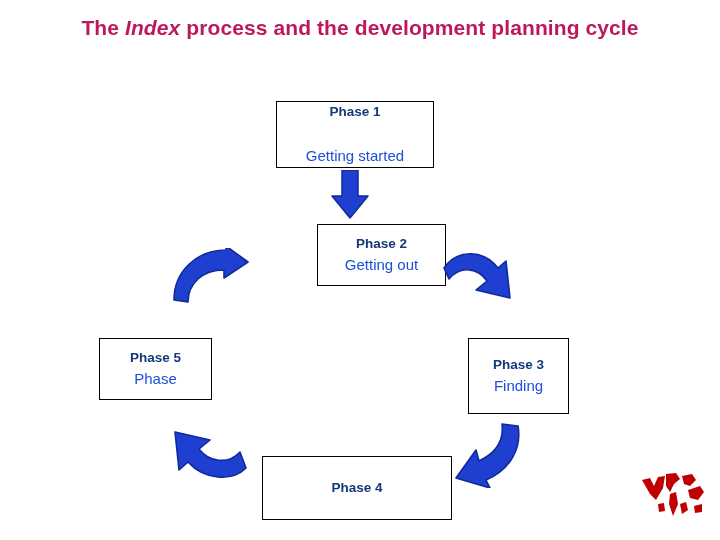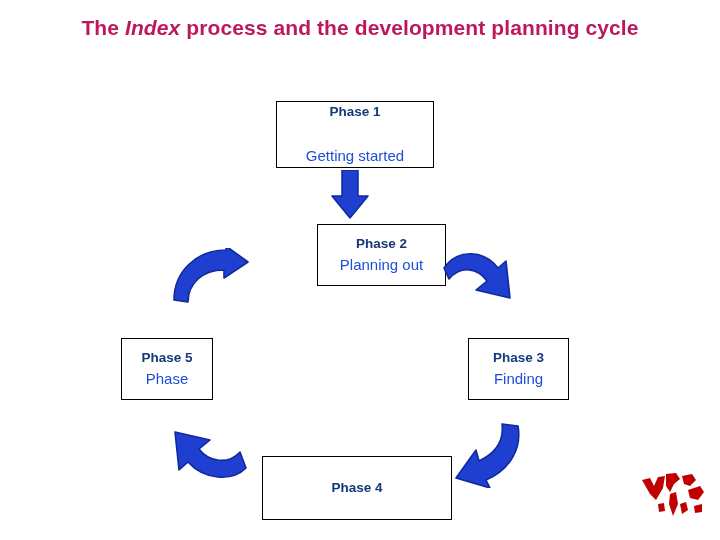--- a/index.html
+++ b/index.html
@@ -101,7 +101,7 @@
 
   <div class="phase-box" id="box-phase-2">
     <div class="ph-title">Phase 2</div>
-    <div class="ph-sub">Planning out</div>
+    <div class="ph-sub">Getting out</div>
   </div>
 
   <div class="phase-box" id="box-phase-3">

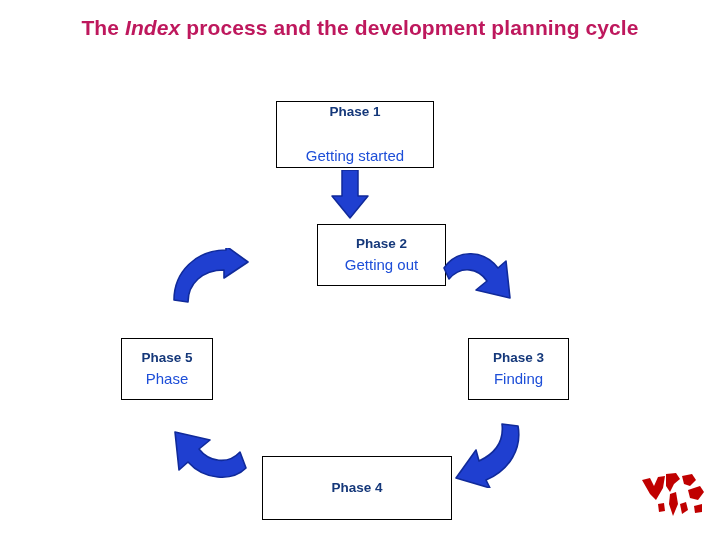--- a/index.html
+++ b/index.html
@@ -63,7 +63,7 @@
   #box-phase-2 { left: 279px; top: 224px; width: 129px; height: 62px; margin-left: 38px; }
   #box-phase-3 { left: 468px; top: 338px; width: 101px; height: 62px; align-items: center; }
   #box-phase-4 { left: 262px; top: 456px; width: 190px; height: 64px; align-items: center; }
-  #box-phase-5 { left: 121px; top: 338px; width: 92px; height: 62px; }
+  #box-phase-5 { left: 99px; top: 338px; width: 113px; height: 62px; }
 
   .arrow {
     position: absolute;

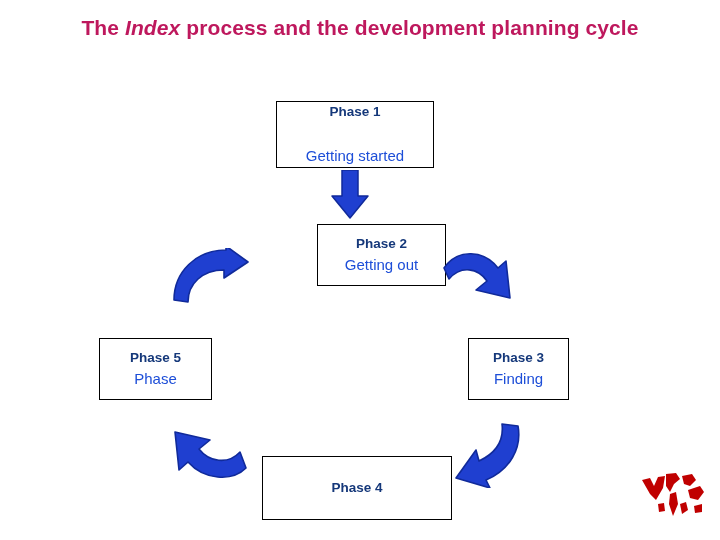--- a/index.html
+++ b/index.html
@@ -61,7 +61,7 @@
   
   #box-phase-1 { left: 276px; top: 101px; width: 158px; height: 67px; justify-content: space-between; }
   #box-phase-2 { left: 279px; top: 224px; width: 129px; height: 62px; margin-left: 38px; }
-  #box-phase-3 { left: 468px; top: 338px; width: 101px; height: 62px; align-items: center; }
+  #box-phase-3 { left: 468px; top: 338px; width: 101px; height: 76px; align-items: center; }
   #box-phase-4 { left: 262px; top: 456px; width: 190px; height: 64px; align-items: center; }
   #box-phase-5 { left: 99px; top: 338px; width: 113px; height: 62px; }
 

